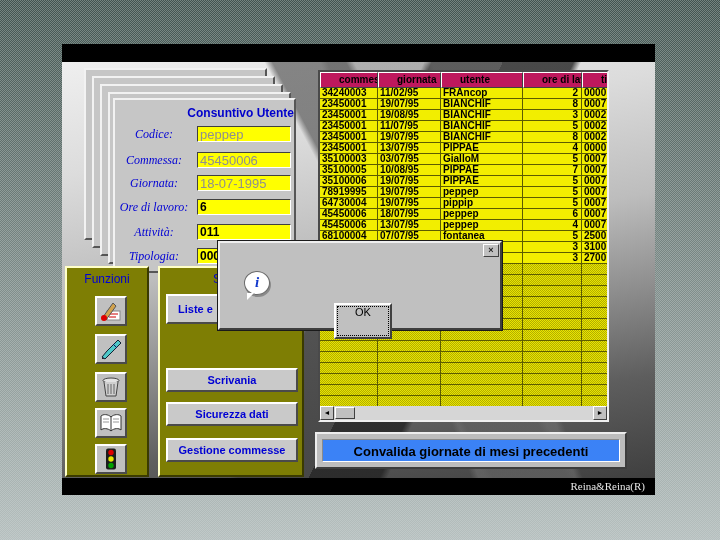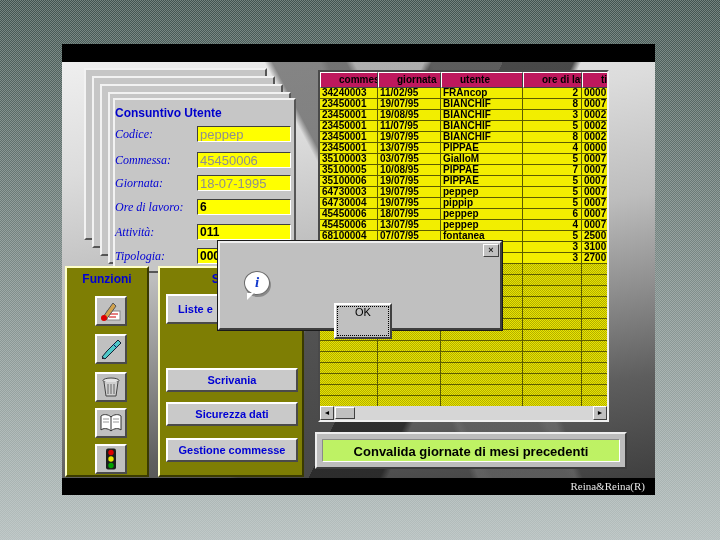--- a/index.html
+++ b/index.html
@@ -28,7 +28,7 @@
     border:2px solid;border-color:#f2f2f2 #565656 #565656 #f2f2f2;box-sizing:border-box;}
   .formpanel{position:absolute;left:51px;top:36px;width:183px;height:175px;background:#c6c6c6;
     border:2px solid;border-color:#f2f2f2 #565656 #565656 #f2f2f2;box-sizing:border-box;}
-  .formtitle{position:absolute;left:0;top:6px;width:100%;text-align:left;
+  .formtitle{position:absolute;left:0;top:6px;width:100%;text-align:right;
     color:#0000cc;font-weight:bold;font-size:12px;}
   .flabel{position:absolute;left:0;width:78px;text-align:left;color:#0000d4;
     font-family:"Liberation Serif",serif;font-style:italic;font-size:12px;}

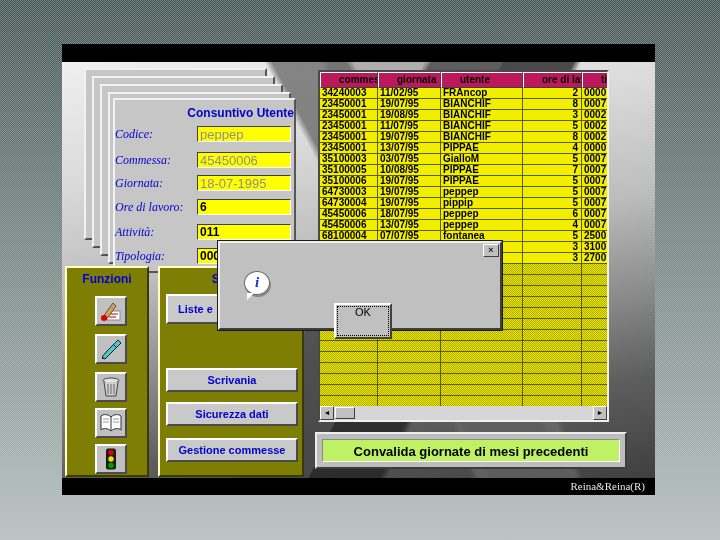--- a/index.html
+++ b/index.html
@@ -30,7 +30,7 @@
     border:2px solid;border-color:#f2f2f2 #565656 #565656 #f2f2f2;box-sizing:border-box;}
   .formtitle{position:absolute;left:0;top:6px;width:100%;text-align:right;
     color:#0000cc;font-weight:bold;font-size:12px;}
-  .flabel{position:absolute;left:0;width:78px;text-align:left;color:#0000d4;
+  .flabel{position:absolute;left:0;width:78px;text-align:center;color:#0000d4;
     font-family:"Liberation Serif",serif;font-style:italic;font-size:12px;}
   .ffield{position:absolute;left:82px;width:94px;height:16px;background:#ffff00;
     border:1px solid;border-color:#404040 #ffffff #ffffff #404040;box-sizing:border-box;

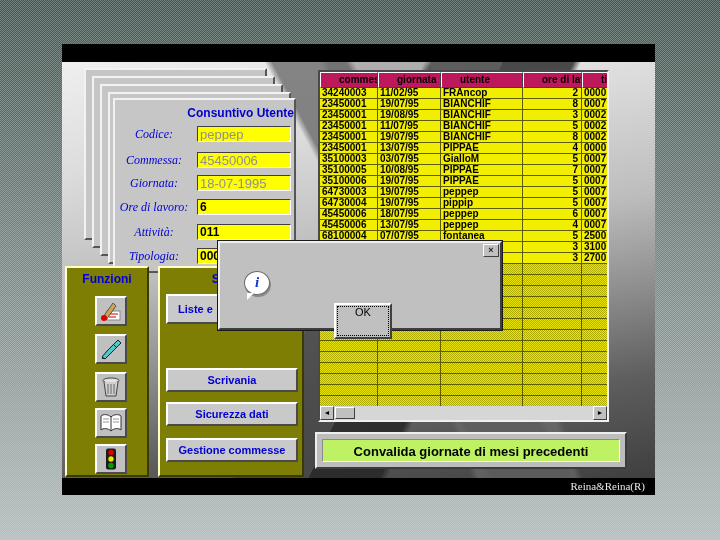--- a/index.html
+++ b/index.html
@@ -194,7 +194,7 @@
               <div class="cell c4">0007</div>
             </div>
             <div class="trow">
-              <div class="cell c0">64730003</div>
+              <div class="cell c0">78919995</div>
               <div class="cell c1">19/07/95</div>
               <div class="cell c2">peppep</div>
               <div class="cell c3">5</div>

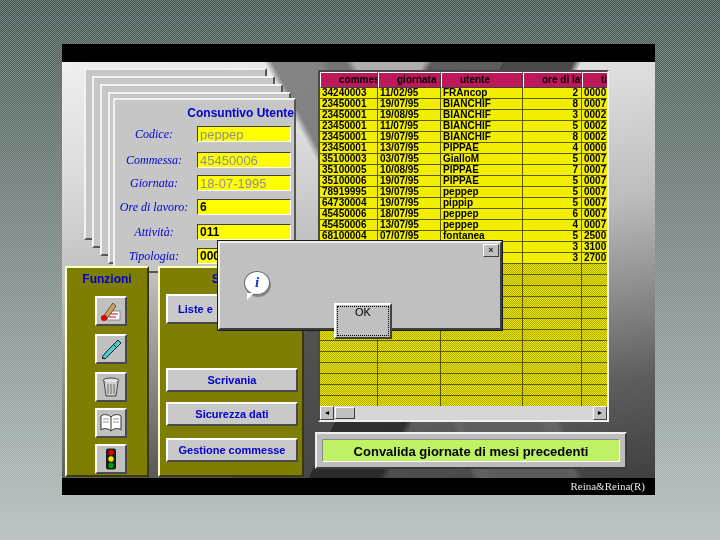--- a/index.html
+++ b/index.html
@@ -56,7 +56,7 @@
   .strack{flex:1;}
   
   .olive{position:absolute;background:#7e7e04;border:2px solid;border-color:#ffffc8 #3a3a00 #3a3a00 #ffffc8;box-sizing:border-box;}
-  .olive-h{position:absolute;top:4px;left:0;width:100%;text-align:center;color:#0000d4;font-weight:bold;font-size:12px;}
+  .olive-h{position:absolute;top:4px;left:0;width:100%;text-align:center;color:#0000d4;font-weight:normal;font-size:12px;}
   .iconbtn{position:absolute;left:28px;width:32px;height:30px;background:#c0c0c0;
     border:2px solid;border-color:#fff #4a4a4a #4a4a4a #fff;box-sizing:border-box;
     display:flex;align-items:center;justify-content:center;}

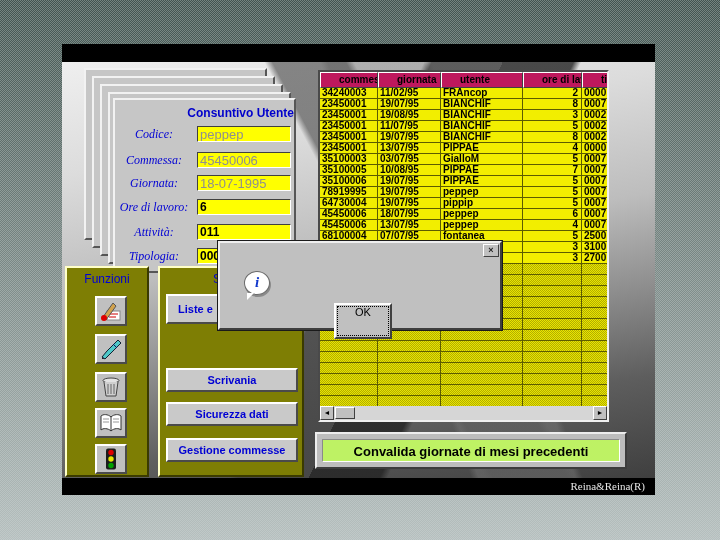--- a/index.html
+++ b/index.html
@@ -67,7 +67,7 @@
   
   .bigbtn{position:absolute;left:253px;top:370px;width:312px;height:37px;background:#bdbdbd;
     border:2px solid;border-color:#ededed #3c3c3c #3c3c3c #ededed;box-sizing:border-box;}
-  .bigbtn-inner{position:absolute;left:5px;top:5px;right:5px;bottom:5px;background:#bef264;
+  .bigbtn-inner{position:absolute;left:5px;top:5px;right:5px;bottom:5px;background:#3b82f6;
     border:1px solid;border-color:#8a8a8a #fff #fff #8a8a8a;
     font-size:13px;font-weight:bold;color:#000;text-align:center;line-height:24px;overflow:hidden;white-space:nowrap;}
   

